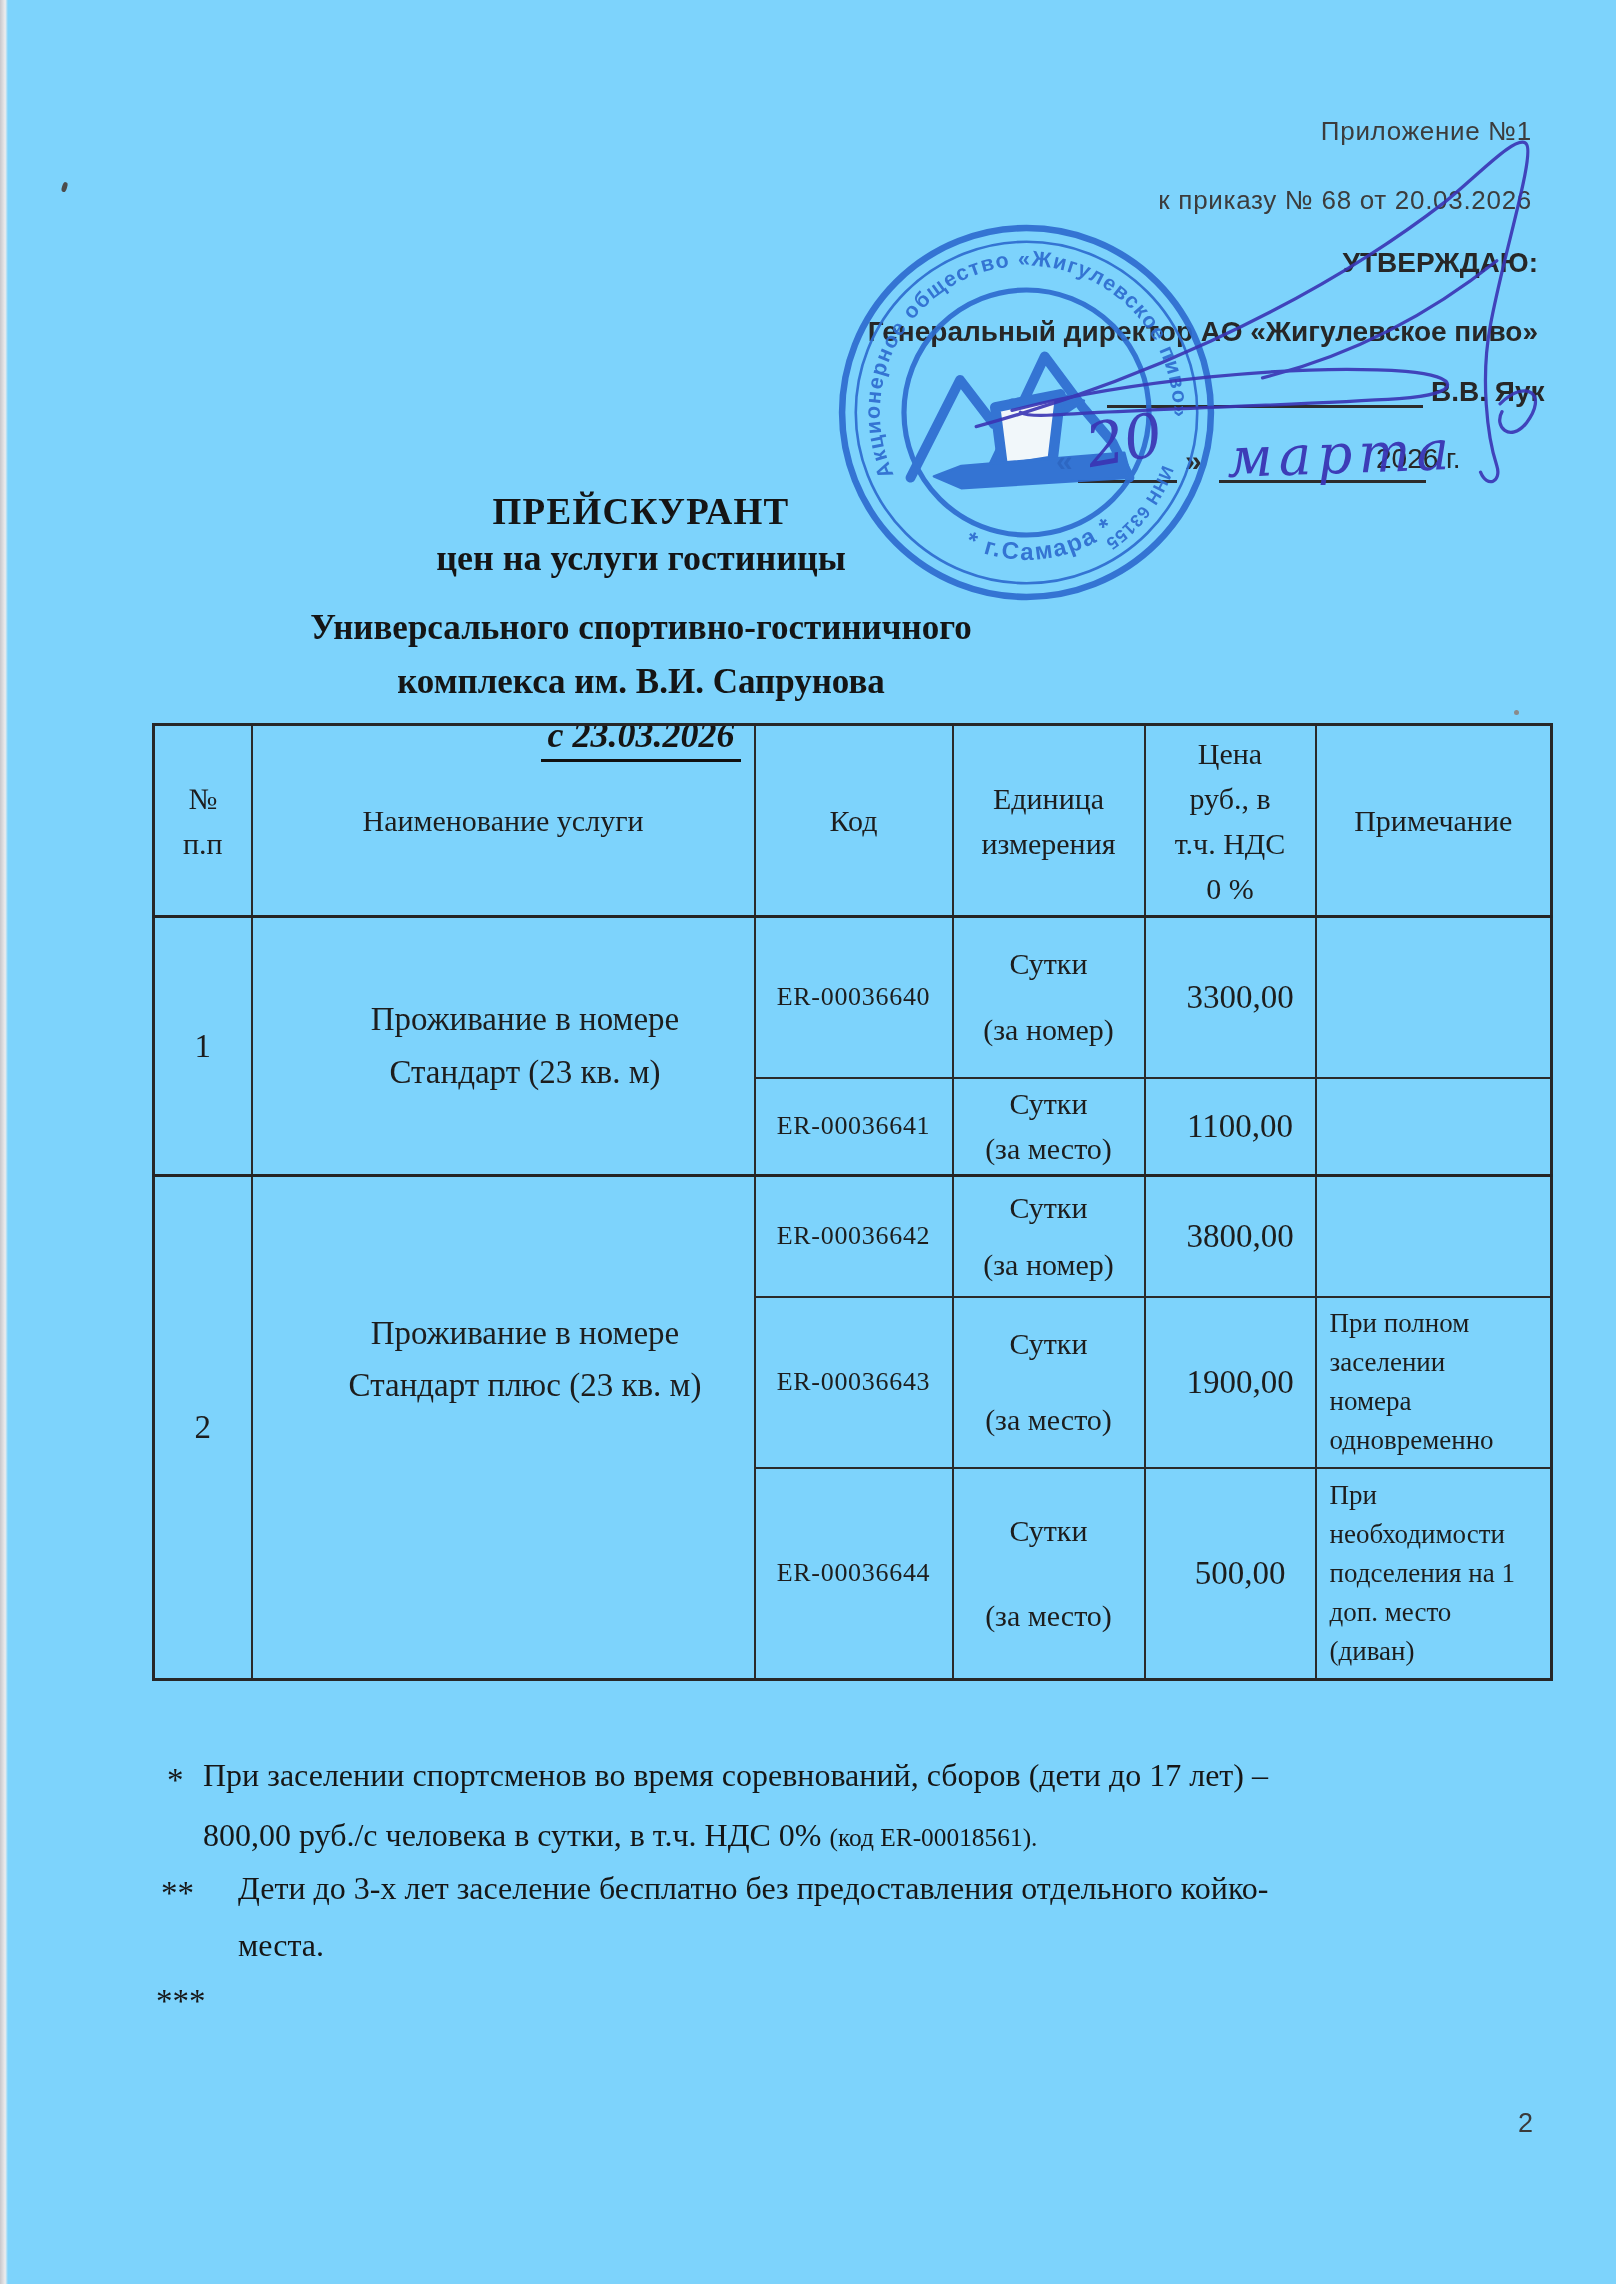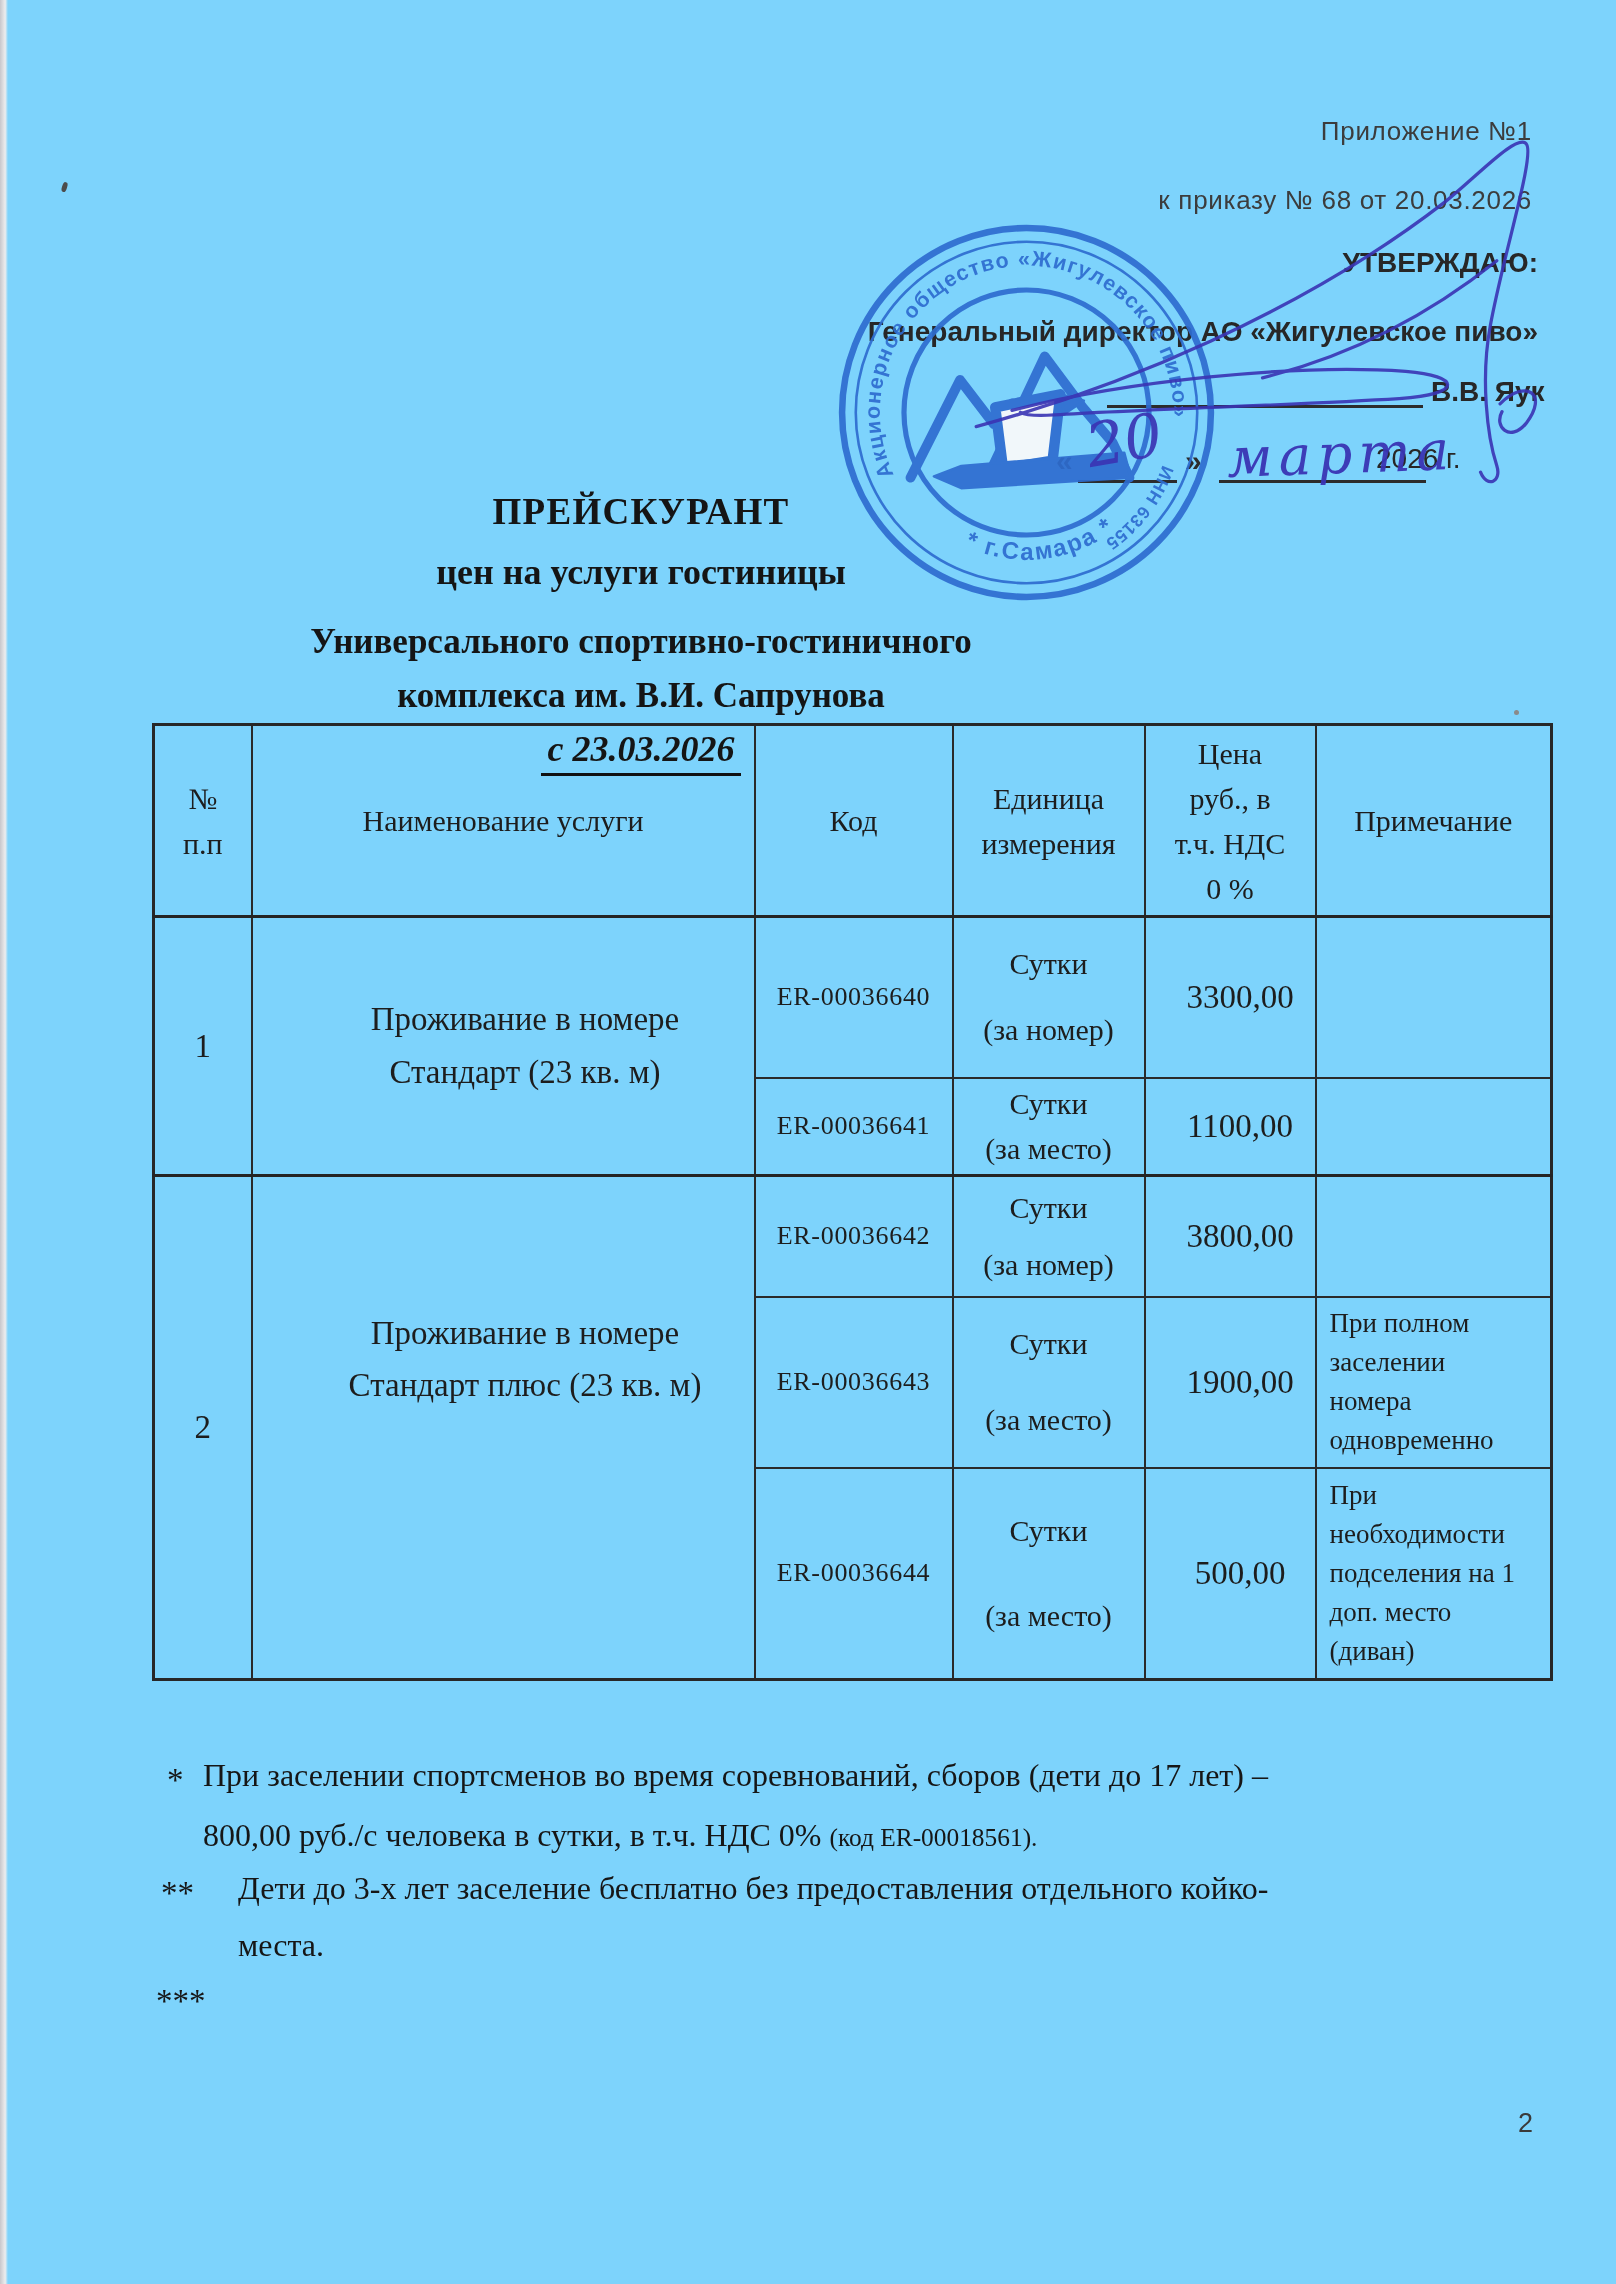--- a/index.html
+++ b/index.html
@@ -29,7 +29,7 @@
   
   .title-block{left:218px;top:490px;width:846px;text-align:center;font-weight:bold;color:#151515;}
   .t1{font-size:37px;letter-spacing:1.3px;}
-  .t2{font-size:36px;margin-top:18px;}
+  .t2{font-size:36px;margin-top:4px;}
   .t3{font-size:35px;margin-top:29px;}
   .t4{font-size:35px;margin-top:14.3px;}
   .t5{display:inline-block;font-size:36px;font-style:italic;margin-top:11.7px;

